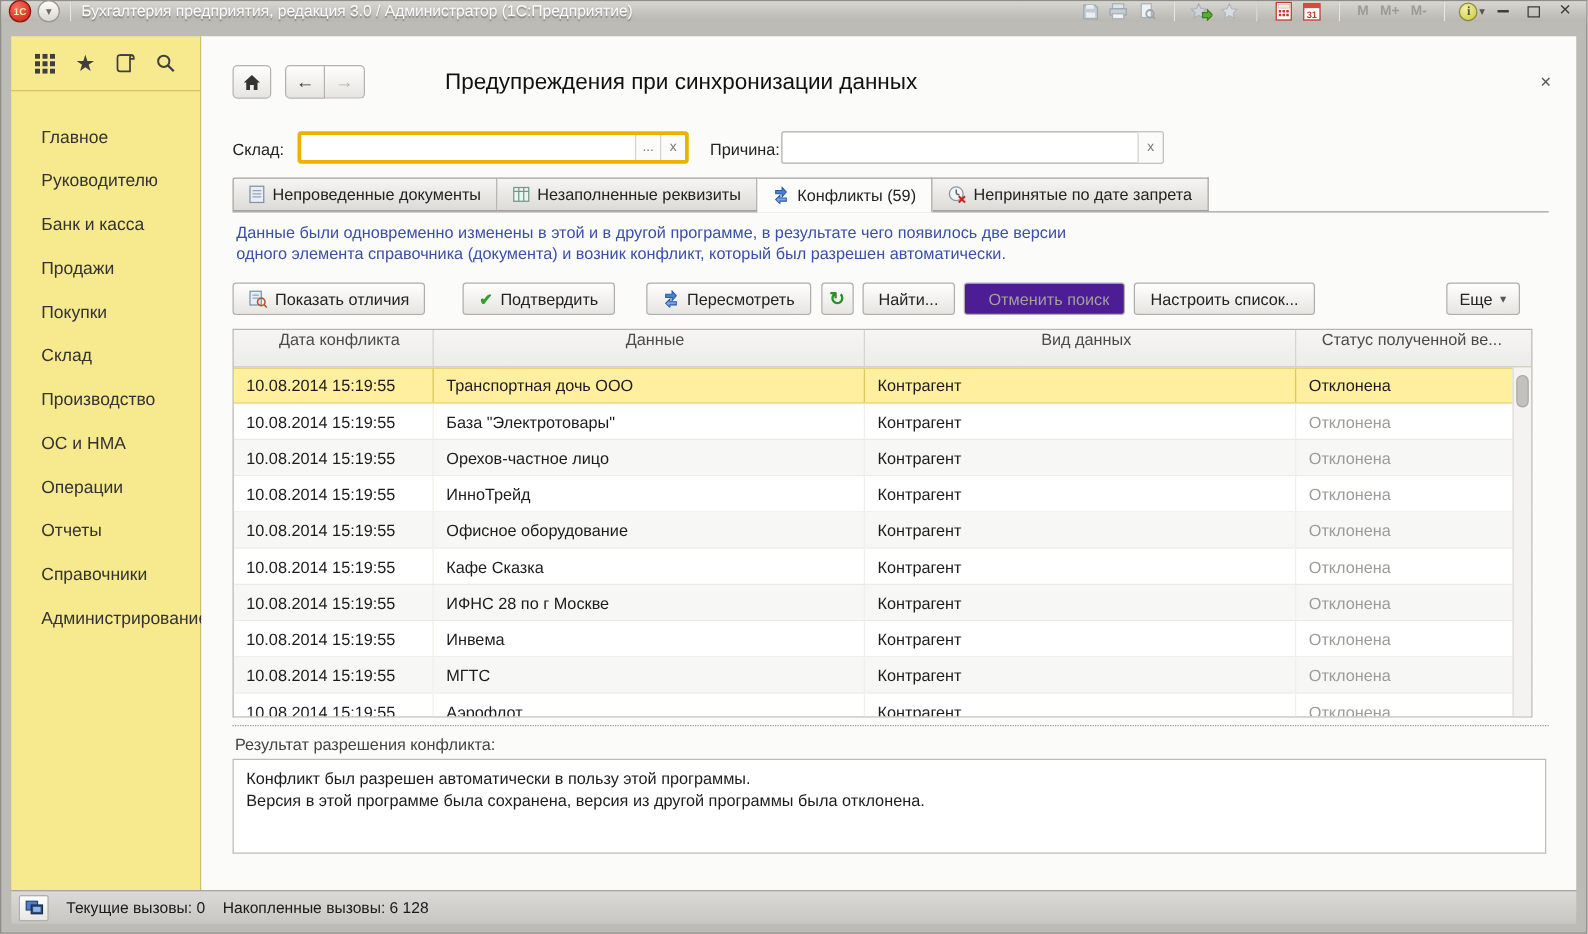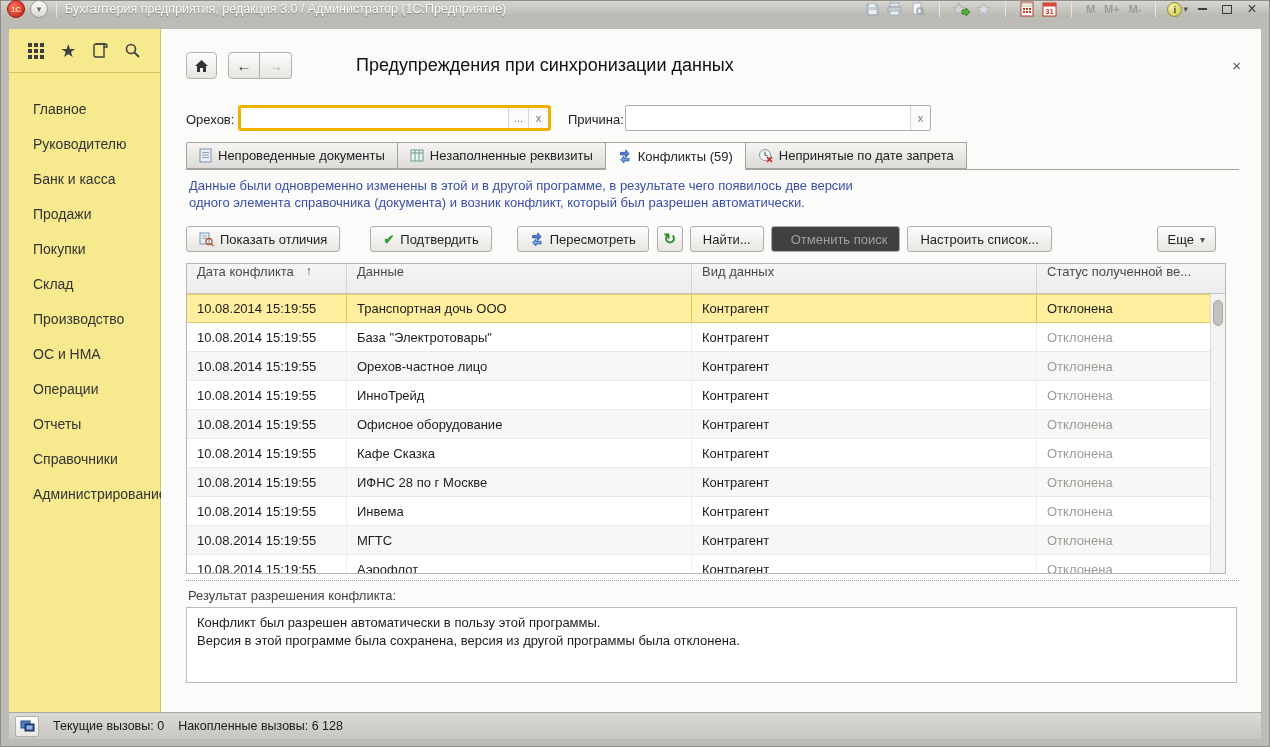--- a/index.html
+++ b/index.html
@@ -253,7 +253,7 @@
     <div class="page-title">Предупреждения при синхронизации данных</div>
     <span class="form-close">×</span>
 
-    <span class="flabel" style="left:25px">Орехов:</span>
+    <span class="flabel" style="left:25px">Склад:</span>
     <div class="field focus" style="left:77px; width:313px;">
       <input value="" style="">
       <span class="fbtn">...</span>

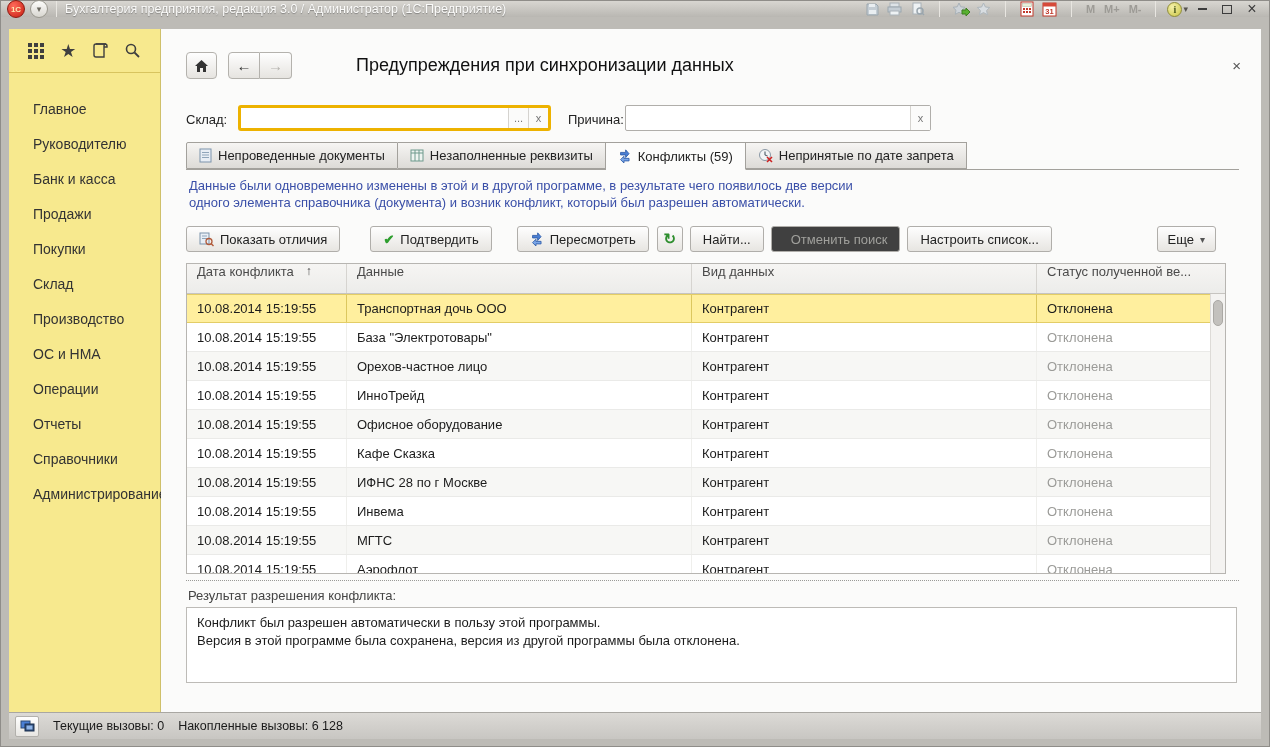--- a/index.html
+++ b/index.html
@@ -71,7 +71,7 @@
   .toolbar { position:absolute; left:25px; right:45px; top:197px; height:26px; display:flex; align-items:center;border-radius:13px; }
   .btn { height:26px; border:1px solid #b0aeaa; border-radius:3px; background:linear-gradient(#fefefe,#e7e5e1);
     display:flex; align-items:center; justify-content:center; padding:0 12px; font-size:13px; color:#222; gap:6px; cursor:default; white-space:nowrap;}
-  .btn.dis { color:#a0a09c; background:#404040;padding-left:19px; }
+  .btn.dis { color:#a0a09c; background:#4c1d95;padding-left:19px; }
   .btn.sq { width:26px; padding:0; }
   .gap30 { width:30px; } .gap25 { width:25px; } .gap8 { width:8px; } .gap7 { width:7px; }
   .more { margin-left:auto; padding:0 10px; }

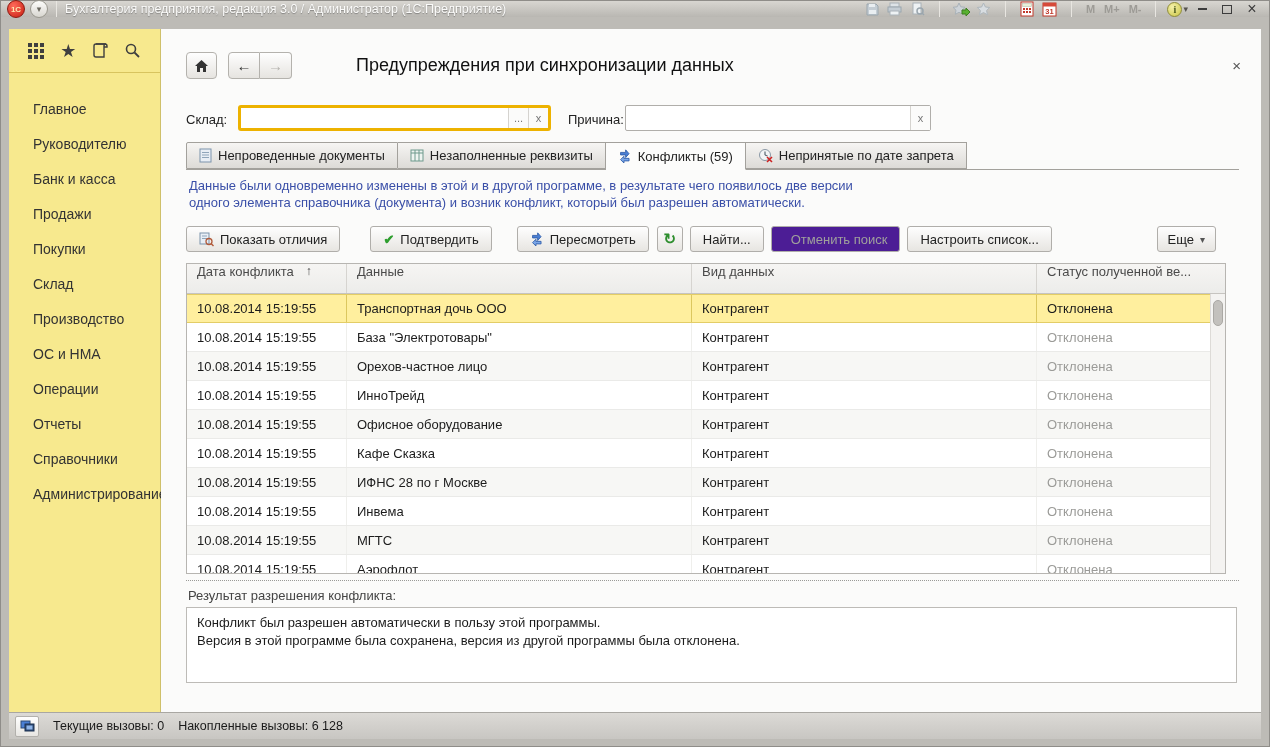--- a/index.html
+++ b/index.html
@@ -81,7 +81,7 @@
   
   .table { position:absolute; left:25px; top:234px; width:1040px; height:311px; border:1px solid #b7b5b1; background:#fff; overflow:hidden; }
   .thead { display:flex; height:30px; background:linear-gradient(#f6f5f3,#ececea); border-bottom:1px solid #c6c4c0; }
-  .th { font-size:13px; color:#4a4a4a; display:flex; align-items:flex-start; padding-left:10px; border-right:1px solid #d6d4d0; gap:12px; white-space:nowrap; overflow:hidden;}
+  .th { font-size:13px; color:#4a4a4a; display:flex; align-items:center; padding-left:10px; border-right:1px solid #d6d4d0; gap:12px; white-space:nowrap; overflow:hidden;flex-direction:column;}
   .trow { display:flex; height:29px; border-bottom:1px solid #eaeae8; background:#fff; }
   .trow.alt { background:#f7f7f5; }
   .trow.sel { background:#ffef9e; border-top:1px solid #e3cd66; border-bottom:1px solid #e3cd66; }

